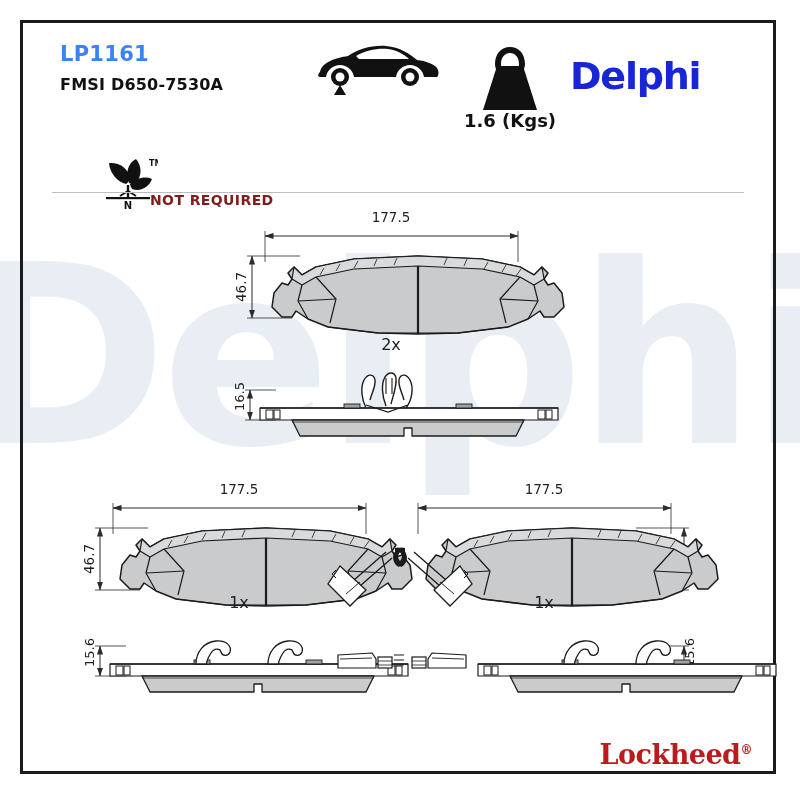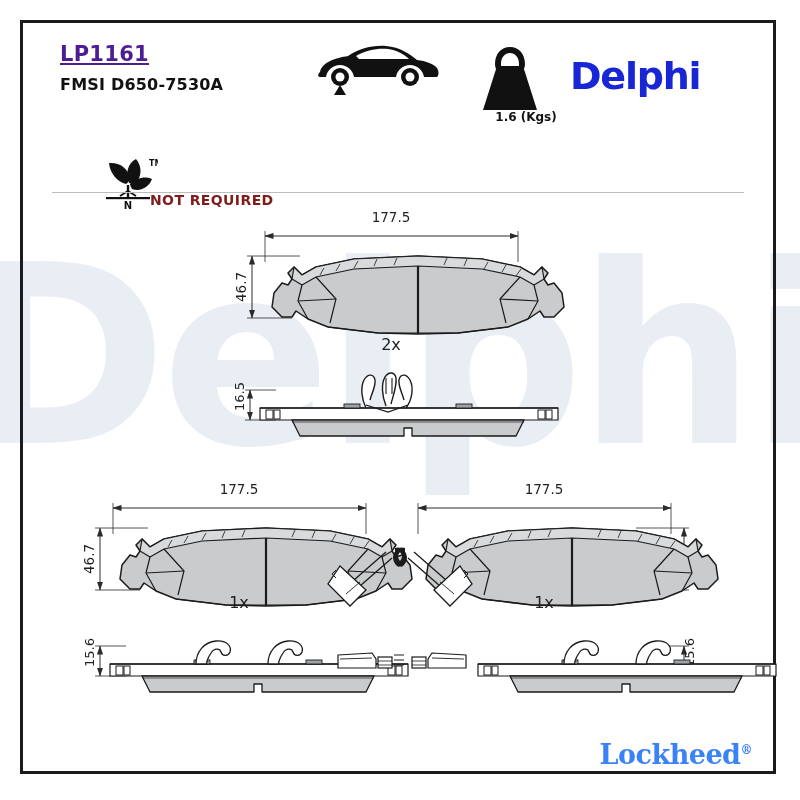--- a/index.html
+++ b/index.html
@@ -41,9 +41,8 @@
   
   .header{position:absolute;left:40px;top:32px;width:720px;height:160px;z-index:3;}
   .code{
-    font-size:21px;font-weight:bold;color:#4c1d95;letter-spacing:0.3px;
+    font-size:21px;font-weight:bold;color:#3b82f6;letter-spacing:0.3px;
     margin:10px 0 0 20px;
-    text-decoration:underline;
   }
   .fmsi{font-size:16px;font-weight:bold;color:#111;margin:9px 0 0 20px;letter-spacing:0.2px;}
   .wva{font-size:13.5px;font-weight:bold;color:#111;margin:7px 0 0 20px;letter-spacing:0.2px;}

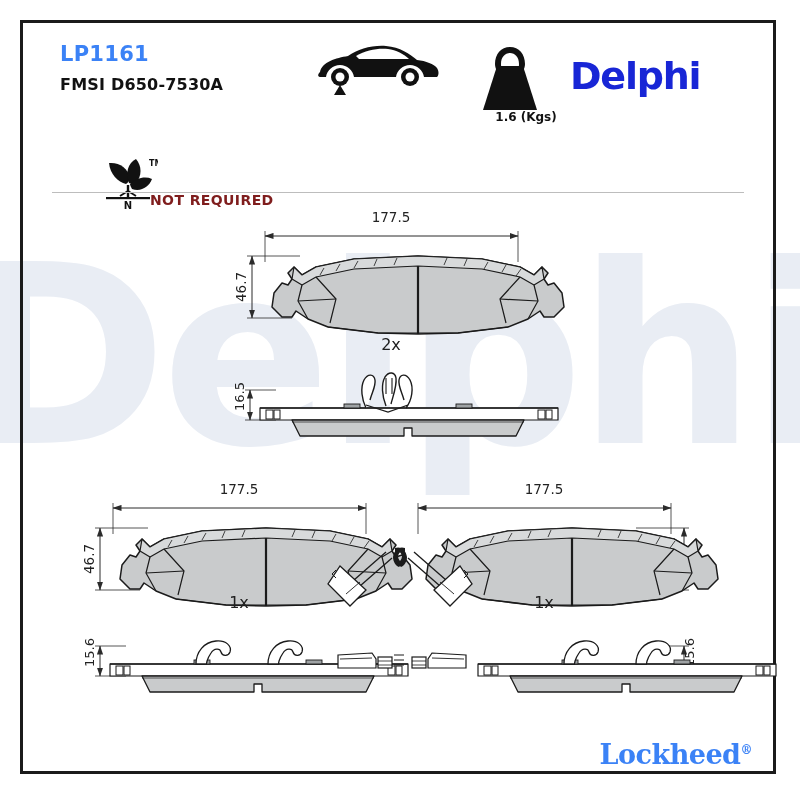--- a/index.html
+++ b/index.html
@@ -50,8 +50,8 @@
   .carbox{position:absolute;left:256px;top:0px;width:150px;height:70px;}
   .weightbox{position:absolute;left:400px;top:0px;width:140px;height:100px;}
   .weight-label{
-    position:absolute;left:416px;top:78px;width:140px;text-align:center;
-    font-size:12px;font-weight:bold;color:#111;
+    position:absolute;left:400px;top:78px;width:140px;text-align:center;
+    font-size:18px;font-weight:bold;color:#111;
   }
 
   .delphi-logo{

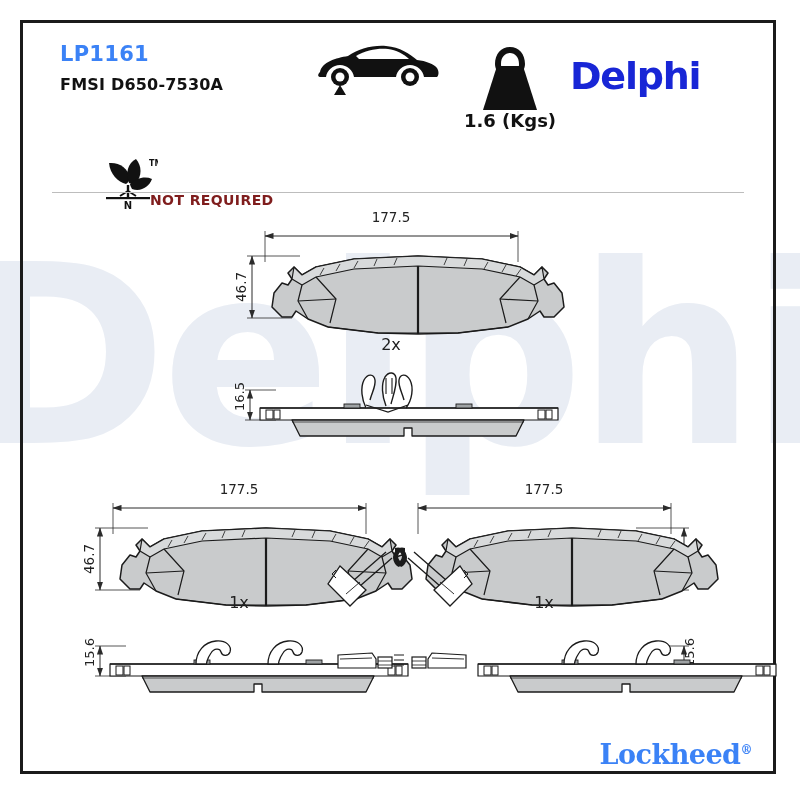--- a/index.html
+++ b/index.html
@@ -81,7 +81,7 @@
   .lockheed{
     position:absolute;right:48px;bottom:30px;
     font-family:"DejaVu Serif","Liberation Serif",serif;
-    font-size:27px;font-weight:bold;color:#3b82f6;
+    font-size:27px;font-weight:bold;color:#b91c1c;
     letter-spacing:-0.5px;
     z-index:4;
   }

